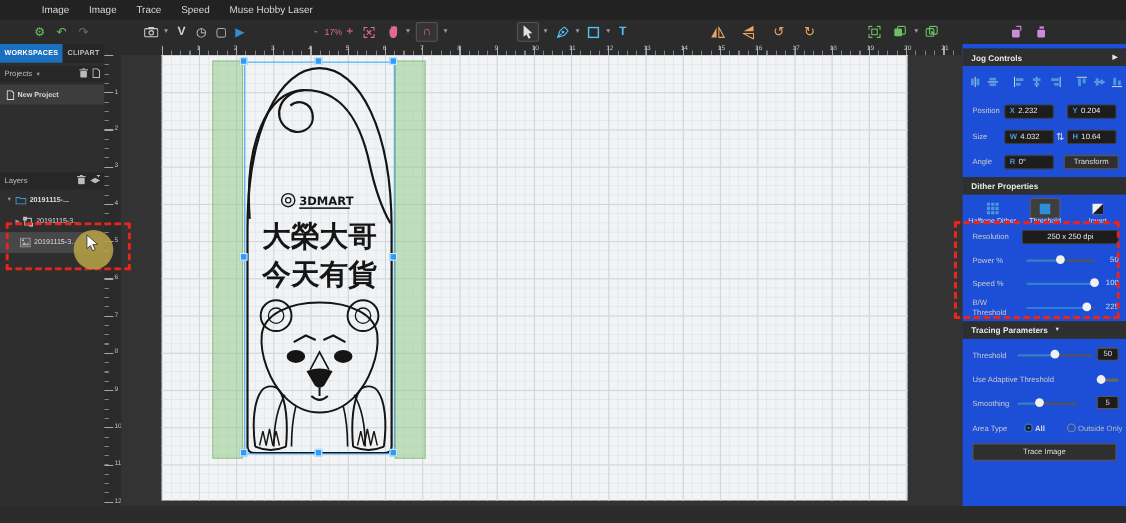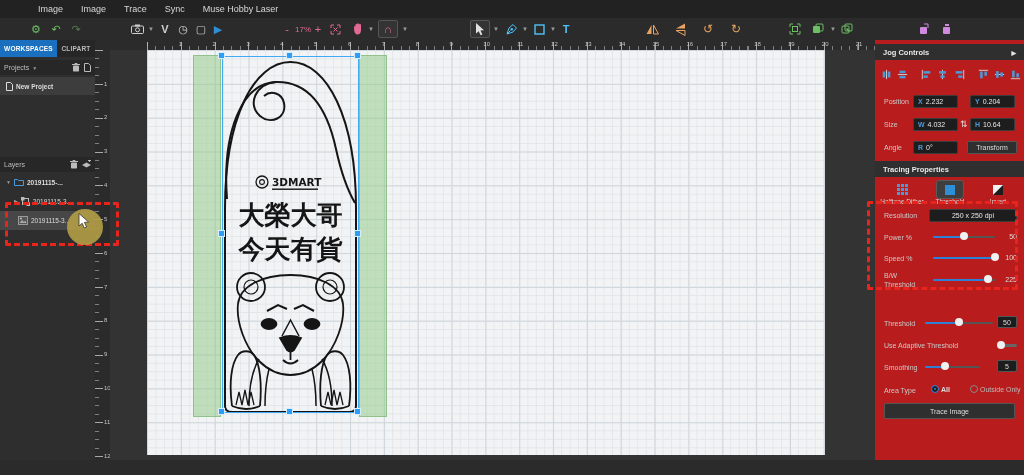--- a/index.html
+++ b/index.html
@@ -101,7 +101,7 @@
     <span>Image</span>
     <span>Image</span>
     <span>Trace</span>
-    <span>Sync</span>
+    <span>Speed</span>
     <span>Muse Hobby Laser</span>
   </div>
 

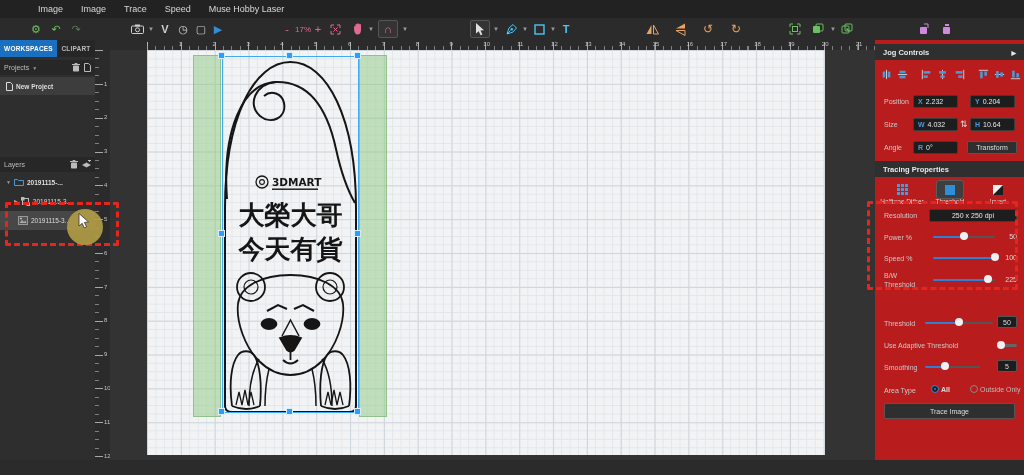--- a/index.html
+++ b/index.html
@@ -61,7 +61,7 @@
   .handle { position:absolute; width:7px; height:7px; background:#2e9df7; border:1px solid #d9eefc; }
 
   
-  .rpanel { left:875px; top:40px; width:149px; height:420px; background:#b91c1c; color:#cfcfcf; }
+  .rpanel { left:875px; top:40px; width:149px; height:420px; background:#1d4ed8; color:#cfcfcf; }
   .rhead { position:absolute; left:0; width:149px; height:16px; background:#2f2f2f; color:#e8e8e8;
            font-size:7.5px; font-weight:bold; display:flex; align-items:center; padding:0 8px; }
   .rlab { position:absolute; font-size:7px; color:#c9c9c9; }

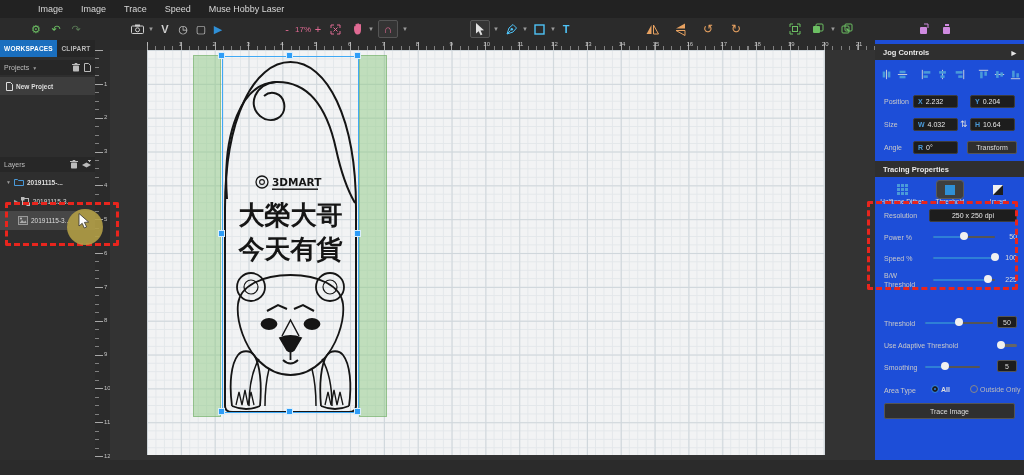--- a/index.html
+++ b/index.html
@@ -468,7 +468,7 @@
     <div class="rbtn" style="left:92px;top:101px;width:50px;height:13px">Transform</div>
 
     <div class="rhead" style="top:121px">
-      <span>Tracing Properties</span>
+      <span>Dither Properties</span>
     </div>
 
     <div class="modecell" style="left:4px;top:141px">

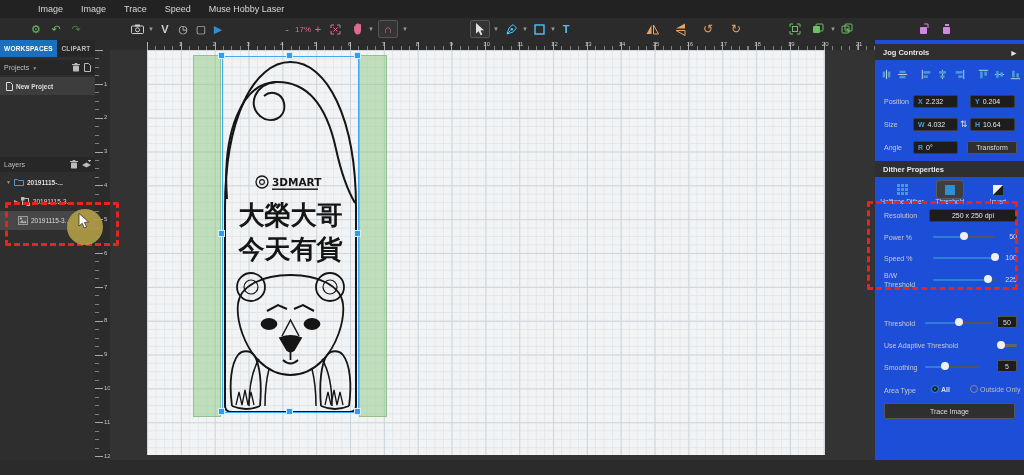--- a/index.html
+++ b/index.html
@@ -531,6 +531,10 @@
     </div>
     <div class="sval" style="left:124px;top:236px;width:18px">225</div>
 
+    <div class="rhead" style="top:252px">
+      <span>Tracing Parameters</span>
+      <span style="margin-left:6px;font-size:5px">▼</span>
+    </div>
 
     <div class="rlab" style="left:9px;top:280px">Threshold</div>
     <div class="slider" style="left:50px;top:278px;width:68px">

